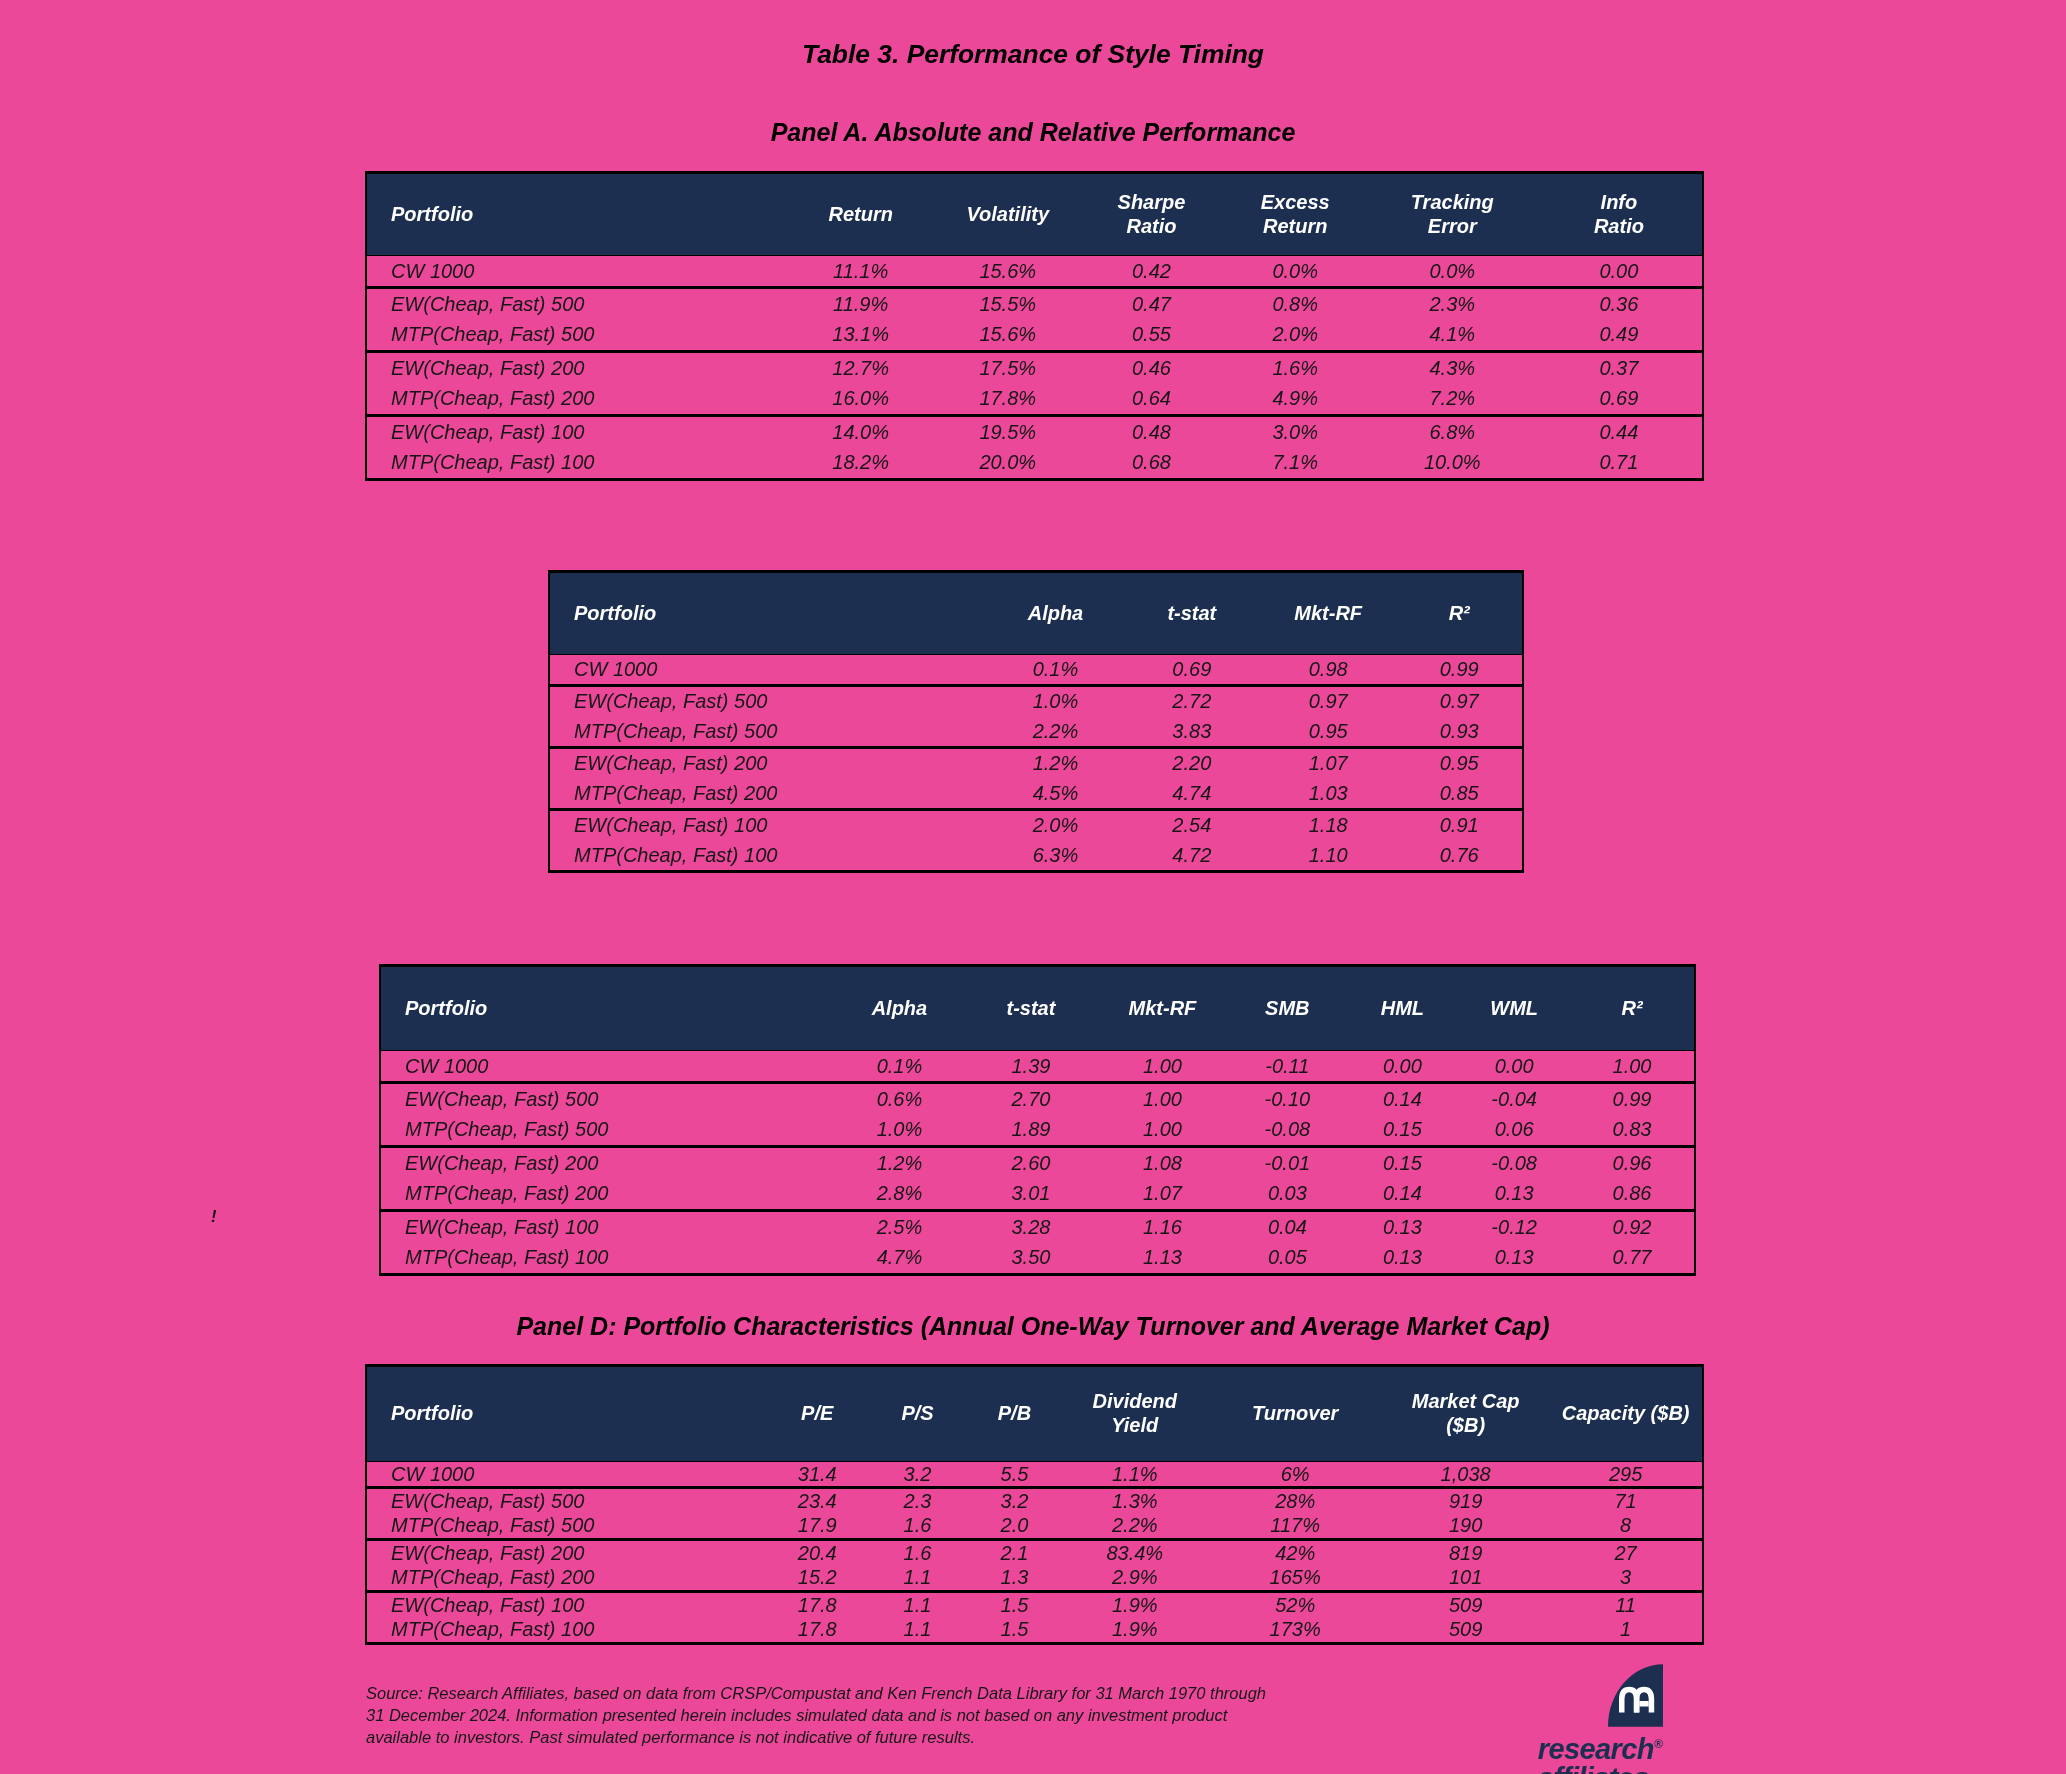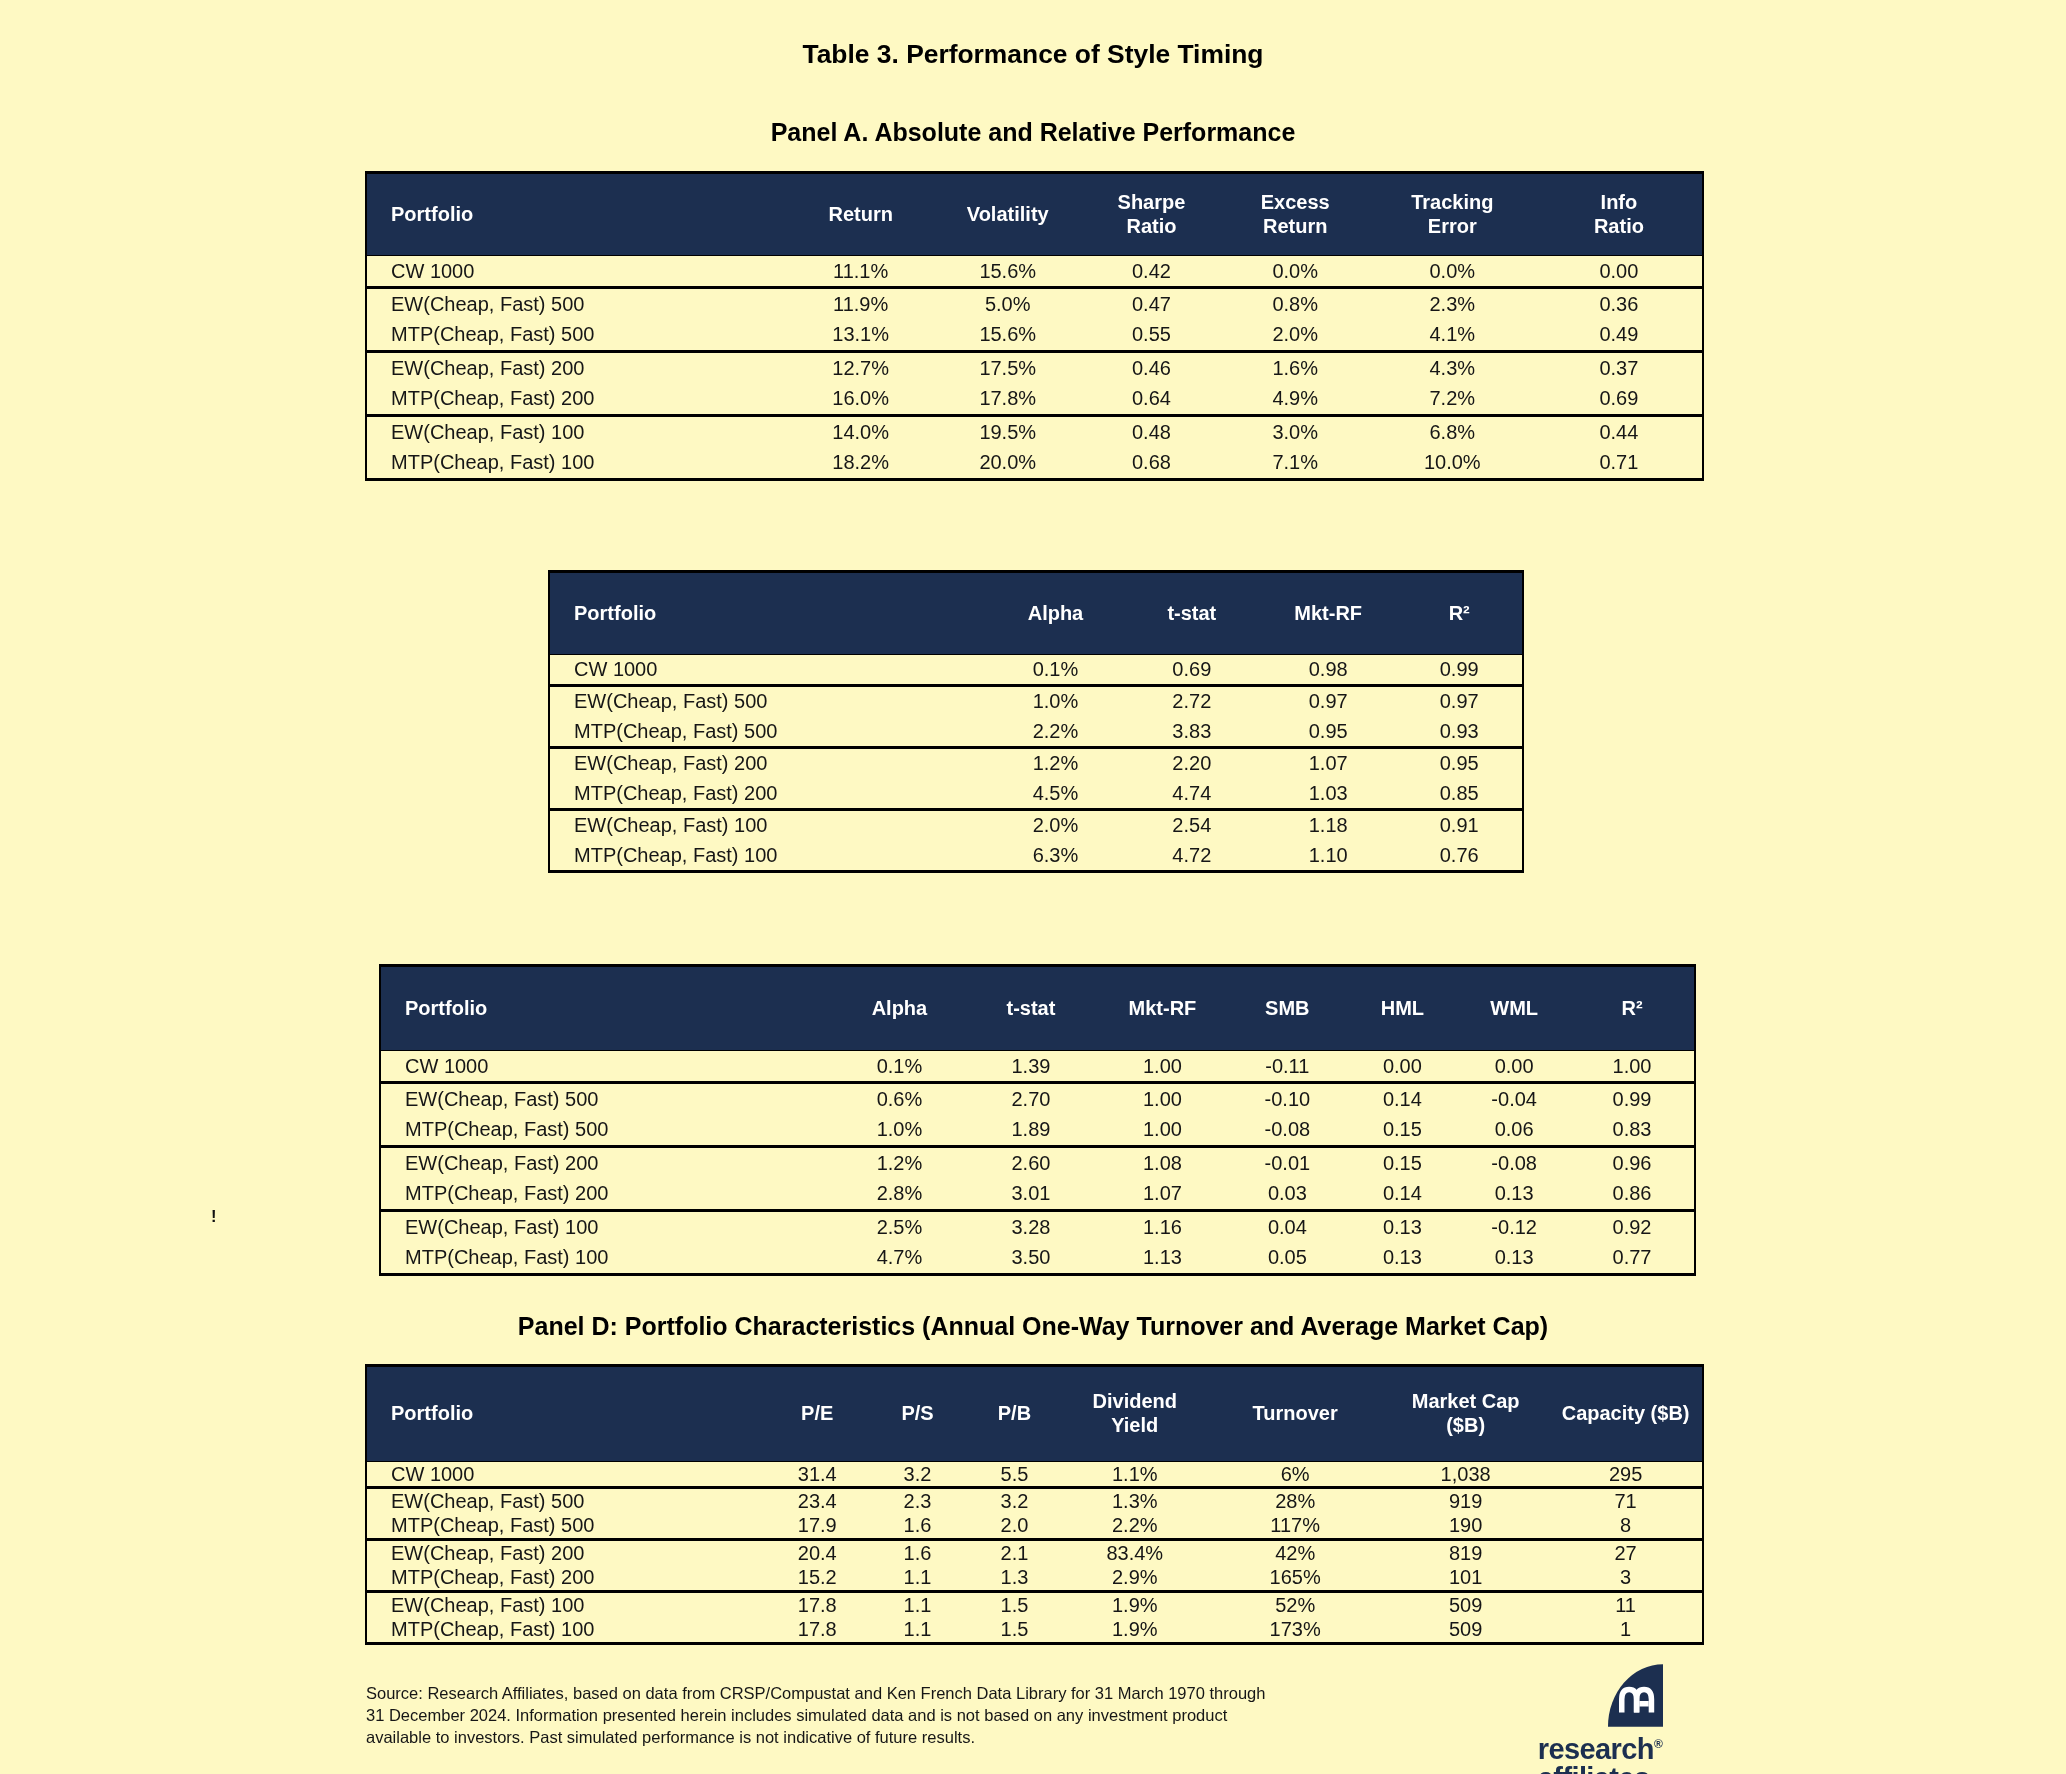--- a/index.html
+++ b/index.html
@@ -7,10 +7,11 @@
     position: relative;
     width: 2066px;
     height: 1775px;
-    background: #fef9c3;
+    background: #ec4899;
     font-family: "Liberation Sans", sans-serif;
     color: #111111;
     overflow: hidden;
+    font-style: italic;
   }
   .doc-title {
     position: absolute;

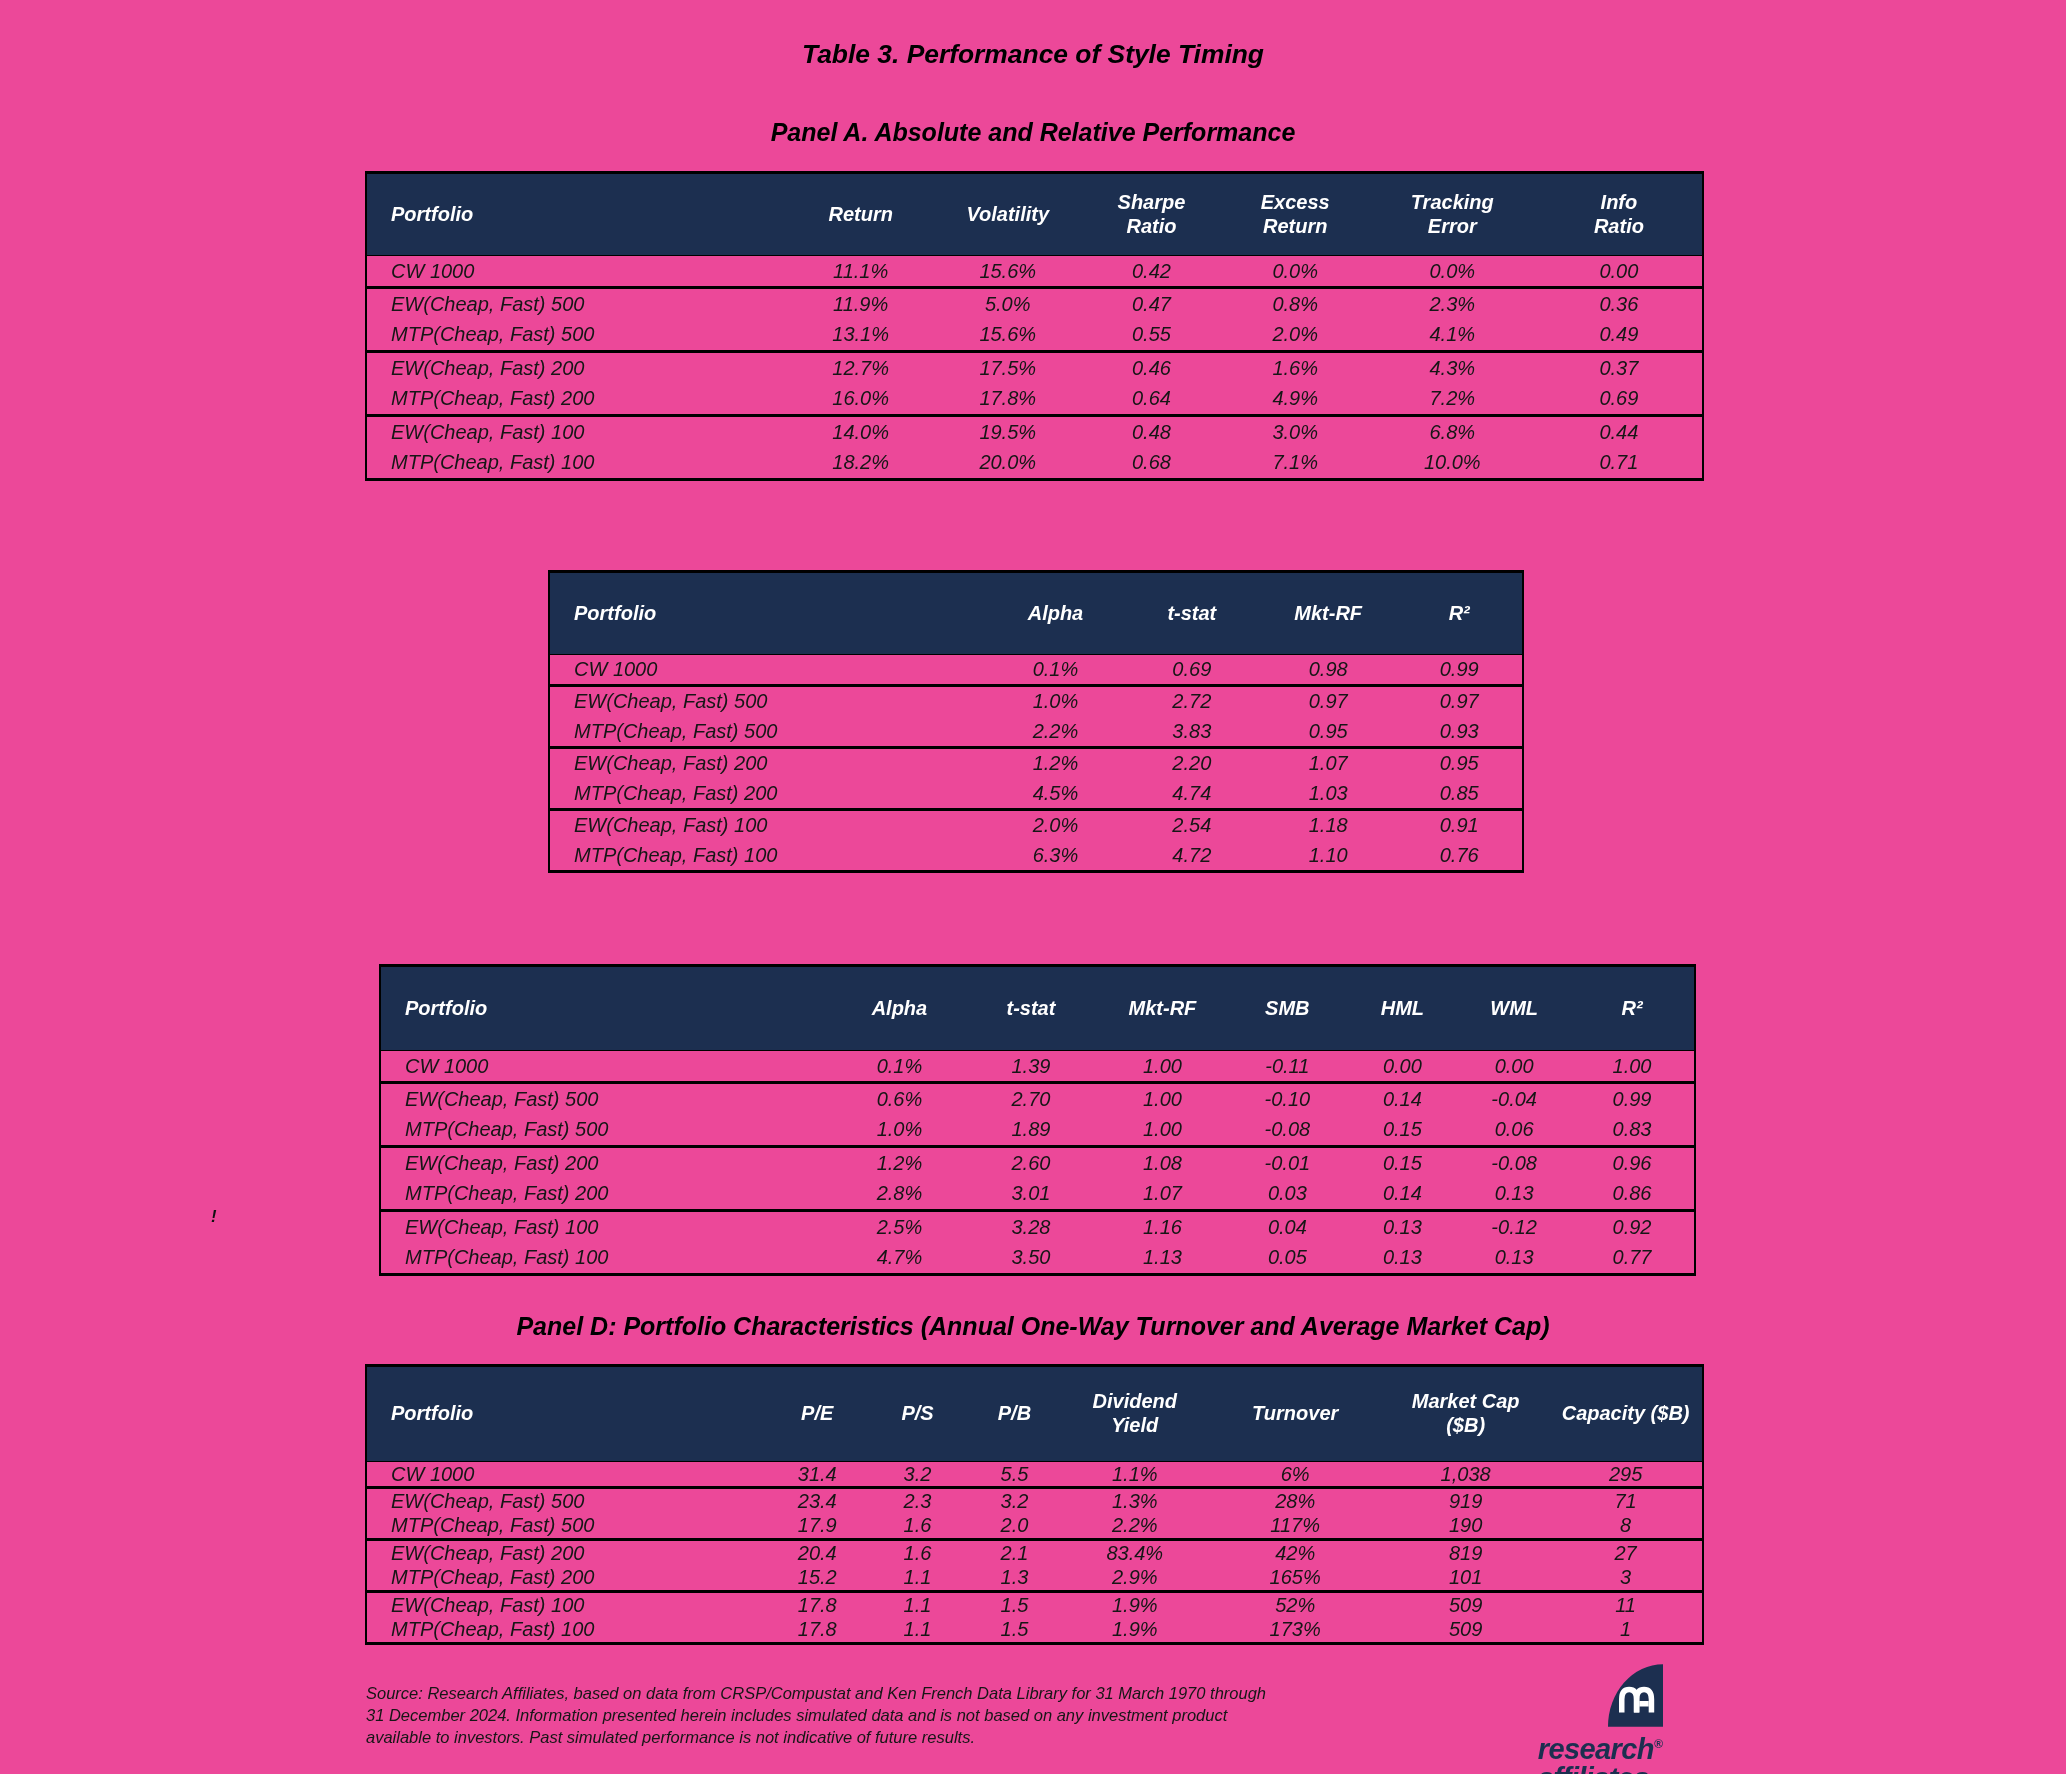--- a/index.html
+++ b/index.html
@@ -167,7 +167,7 @@
           <tr class="group-start" style="height: 32px;">
             <td class="col-portfolio">EW(Cheap, Fast) 500</td>
             <td>11.9%</td>
-            <td>5.0%</td>
+            <td>15.5%</td>
             <td>0.47</td>
             <td>0.8%</td>
             <td>2.3%</td>

